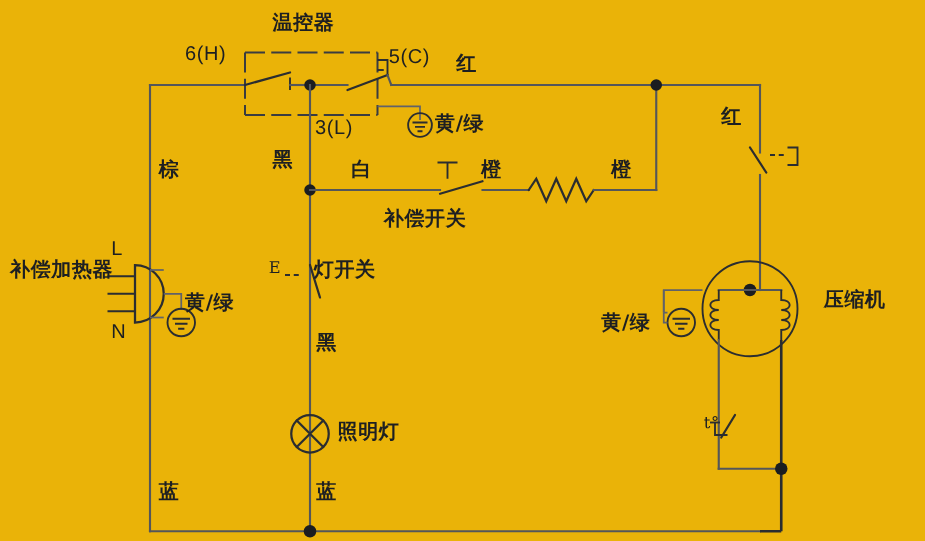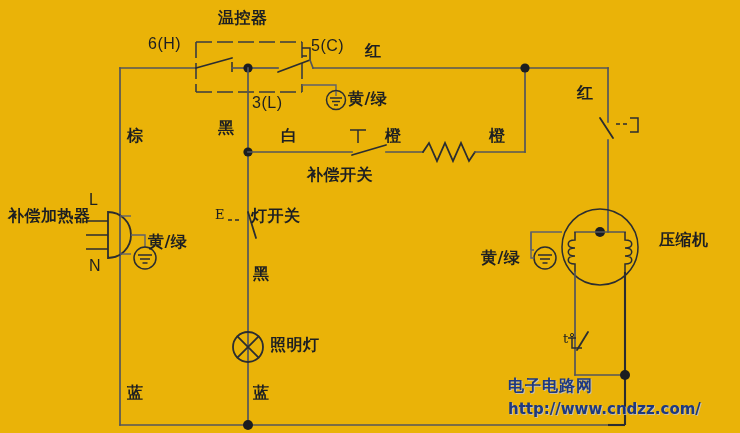--- a/index.html
+++ b/index.html
@@ -271,10 +271,6 @@
 
   <div class="lbl lat-sm" style="left:563px; top:332px;">t°</div>
 
-  <div id="watermark">
-    <span class="wm-cn">电子电路网</span>
-    <span class="wm-url">http://www.cndzz.com/</span>
-  </div>
 
 </div>
 

